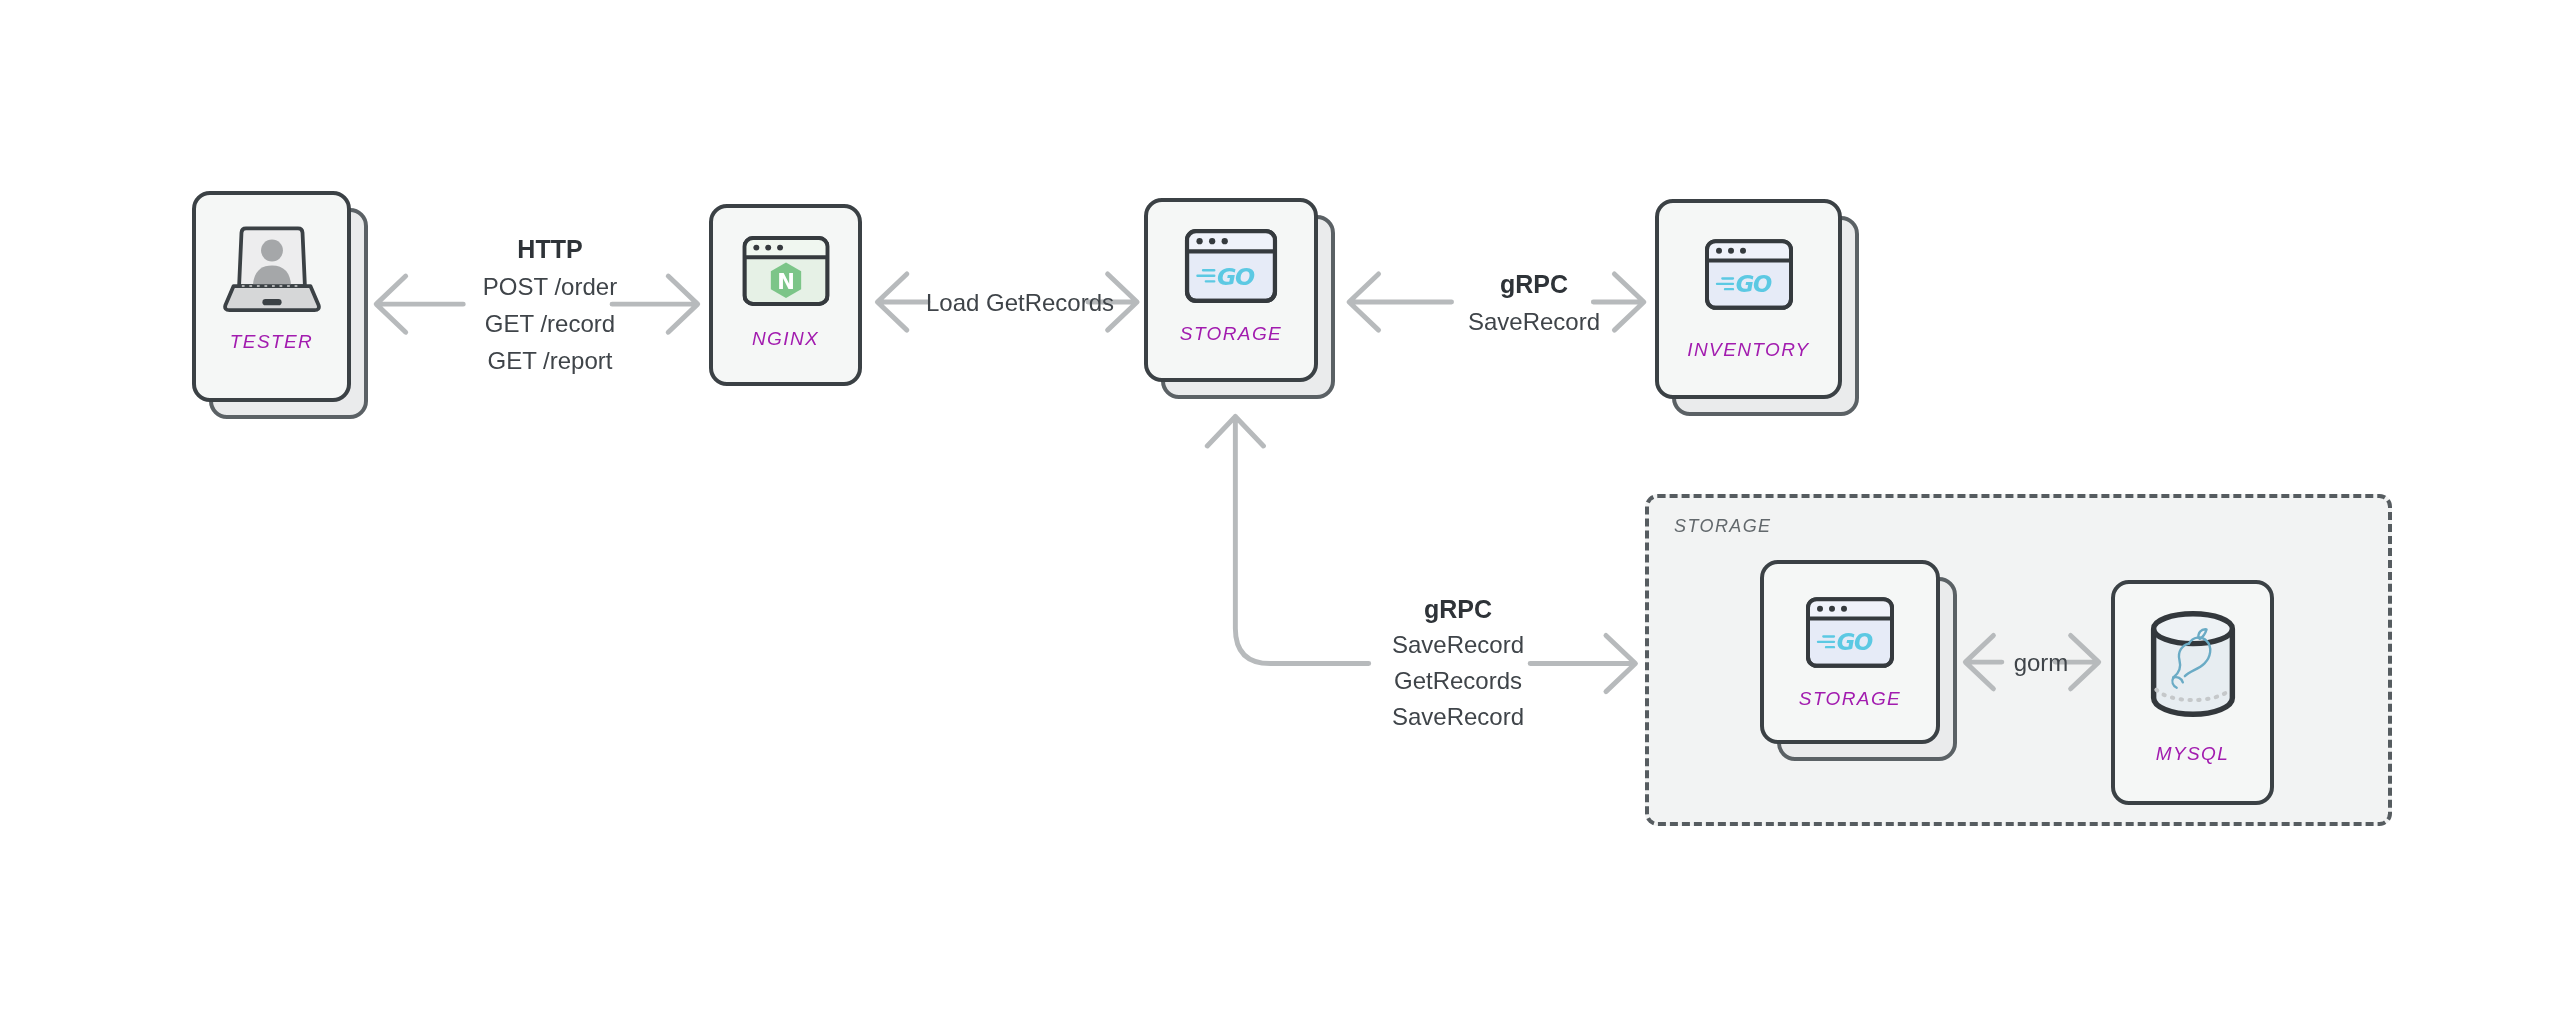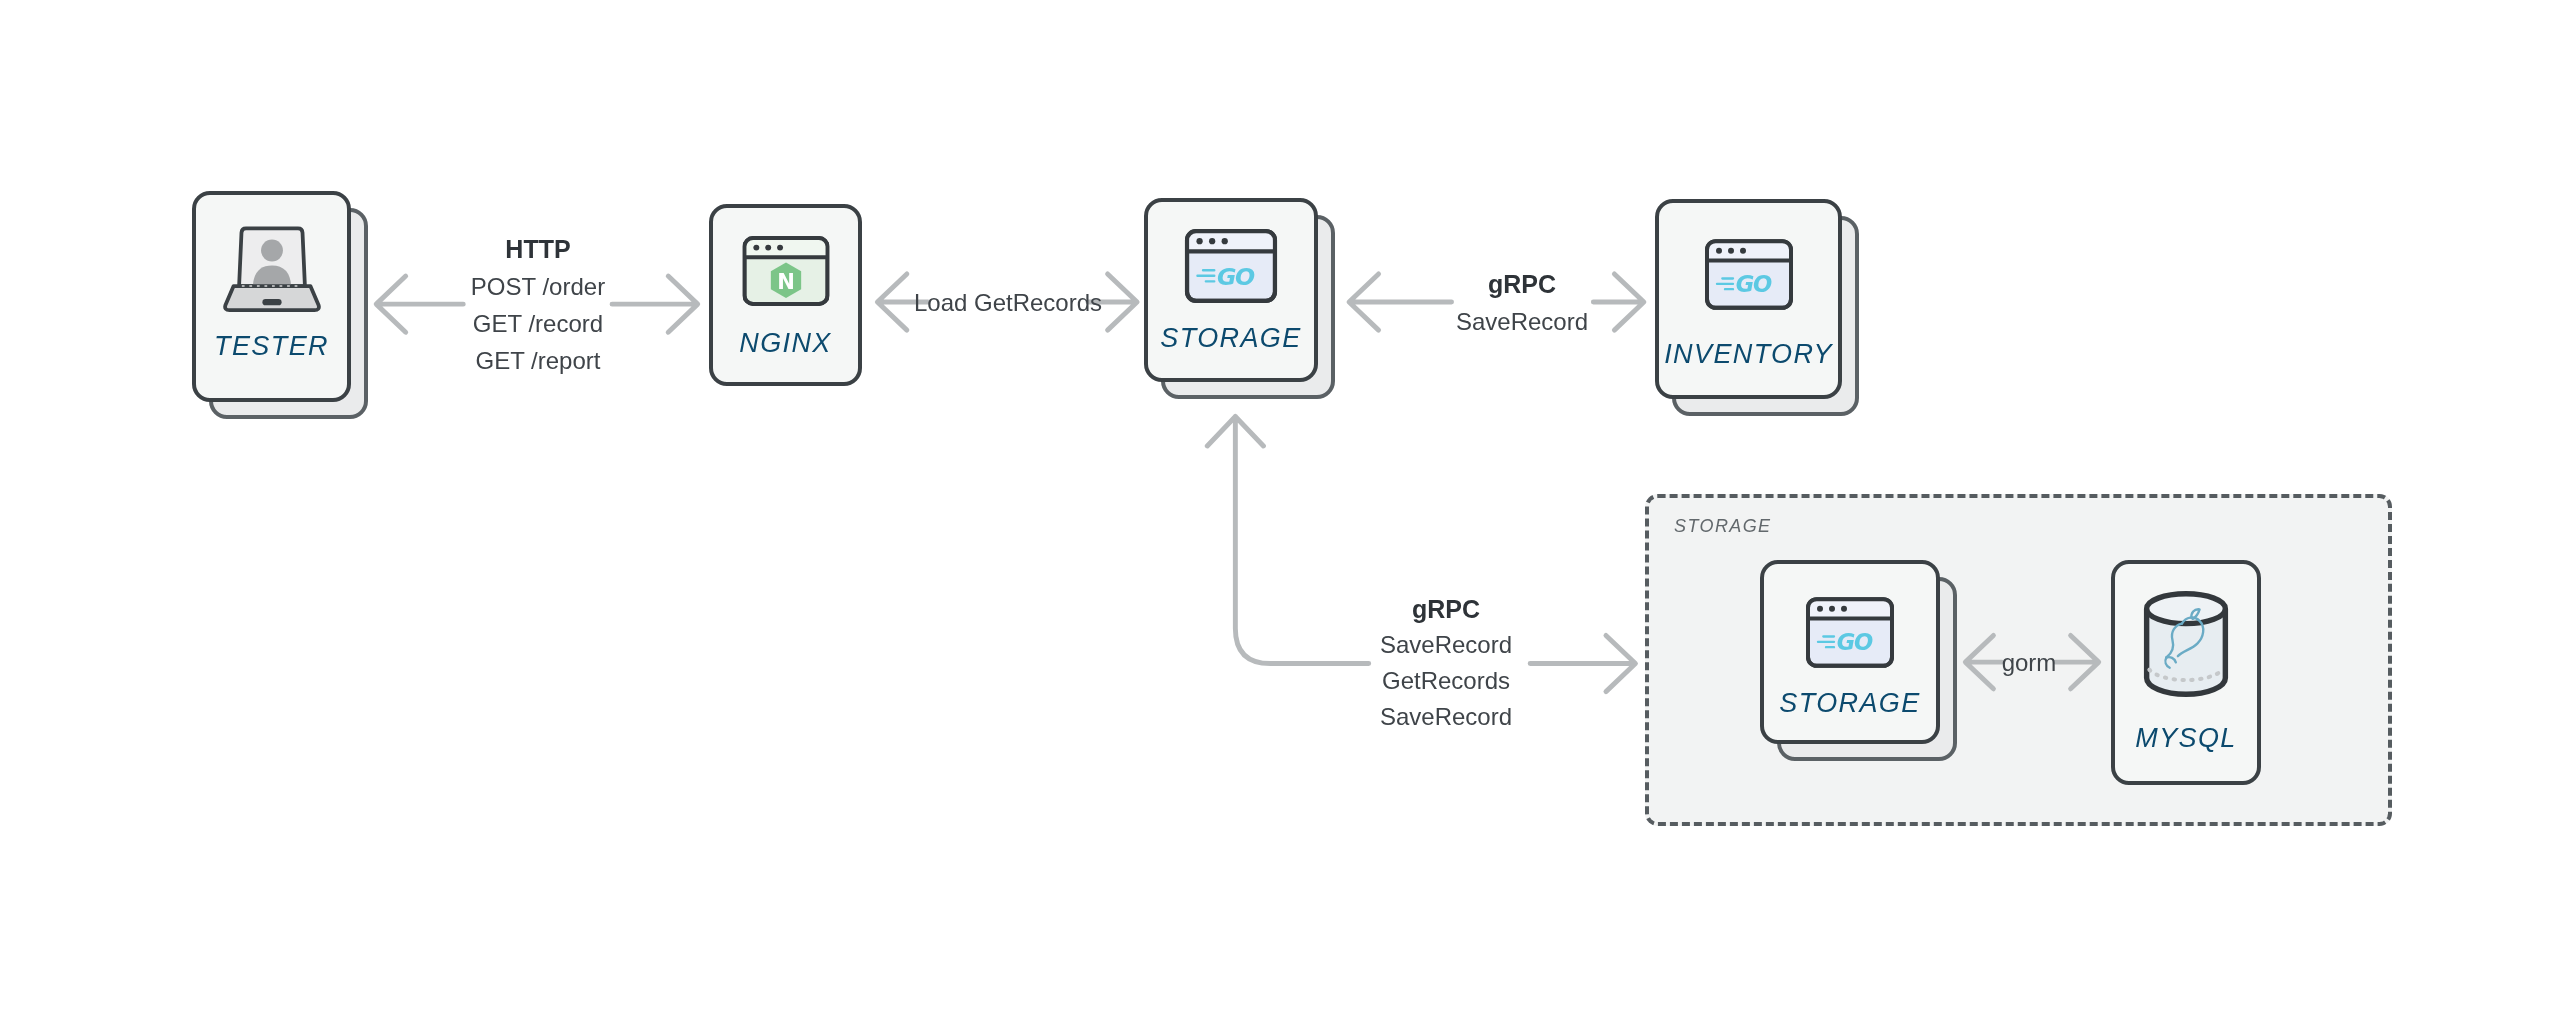--- a/index.html
+++ b/index.html
@@ -24,7 +24,7 @@
               font-size:27px;letter-spacing:1.4px;color:#0c4a6e;white-space:nowrap;}
   
   .edge-label{position:absolute;transform:translate(-50%,-50%);text-align:center;z-index:4;
-              color:#3f4449;font-size:24px;line-height:37px;white-space:nowrap;}
+              color:#3f4449;font-size:24px;line-height:37px;white-space:nowrap;margin-left:12px;}
   .edge-label .proto{font-weight:bold;color:#2e3338;font-size:25px;}
   .edge-label.tight{line-height:36px;}
 </style>

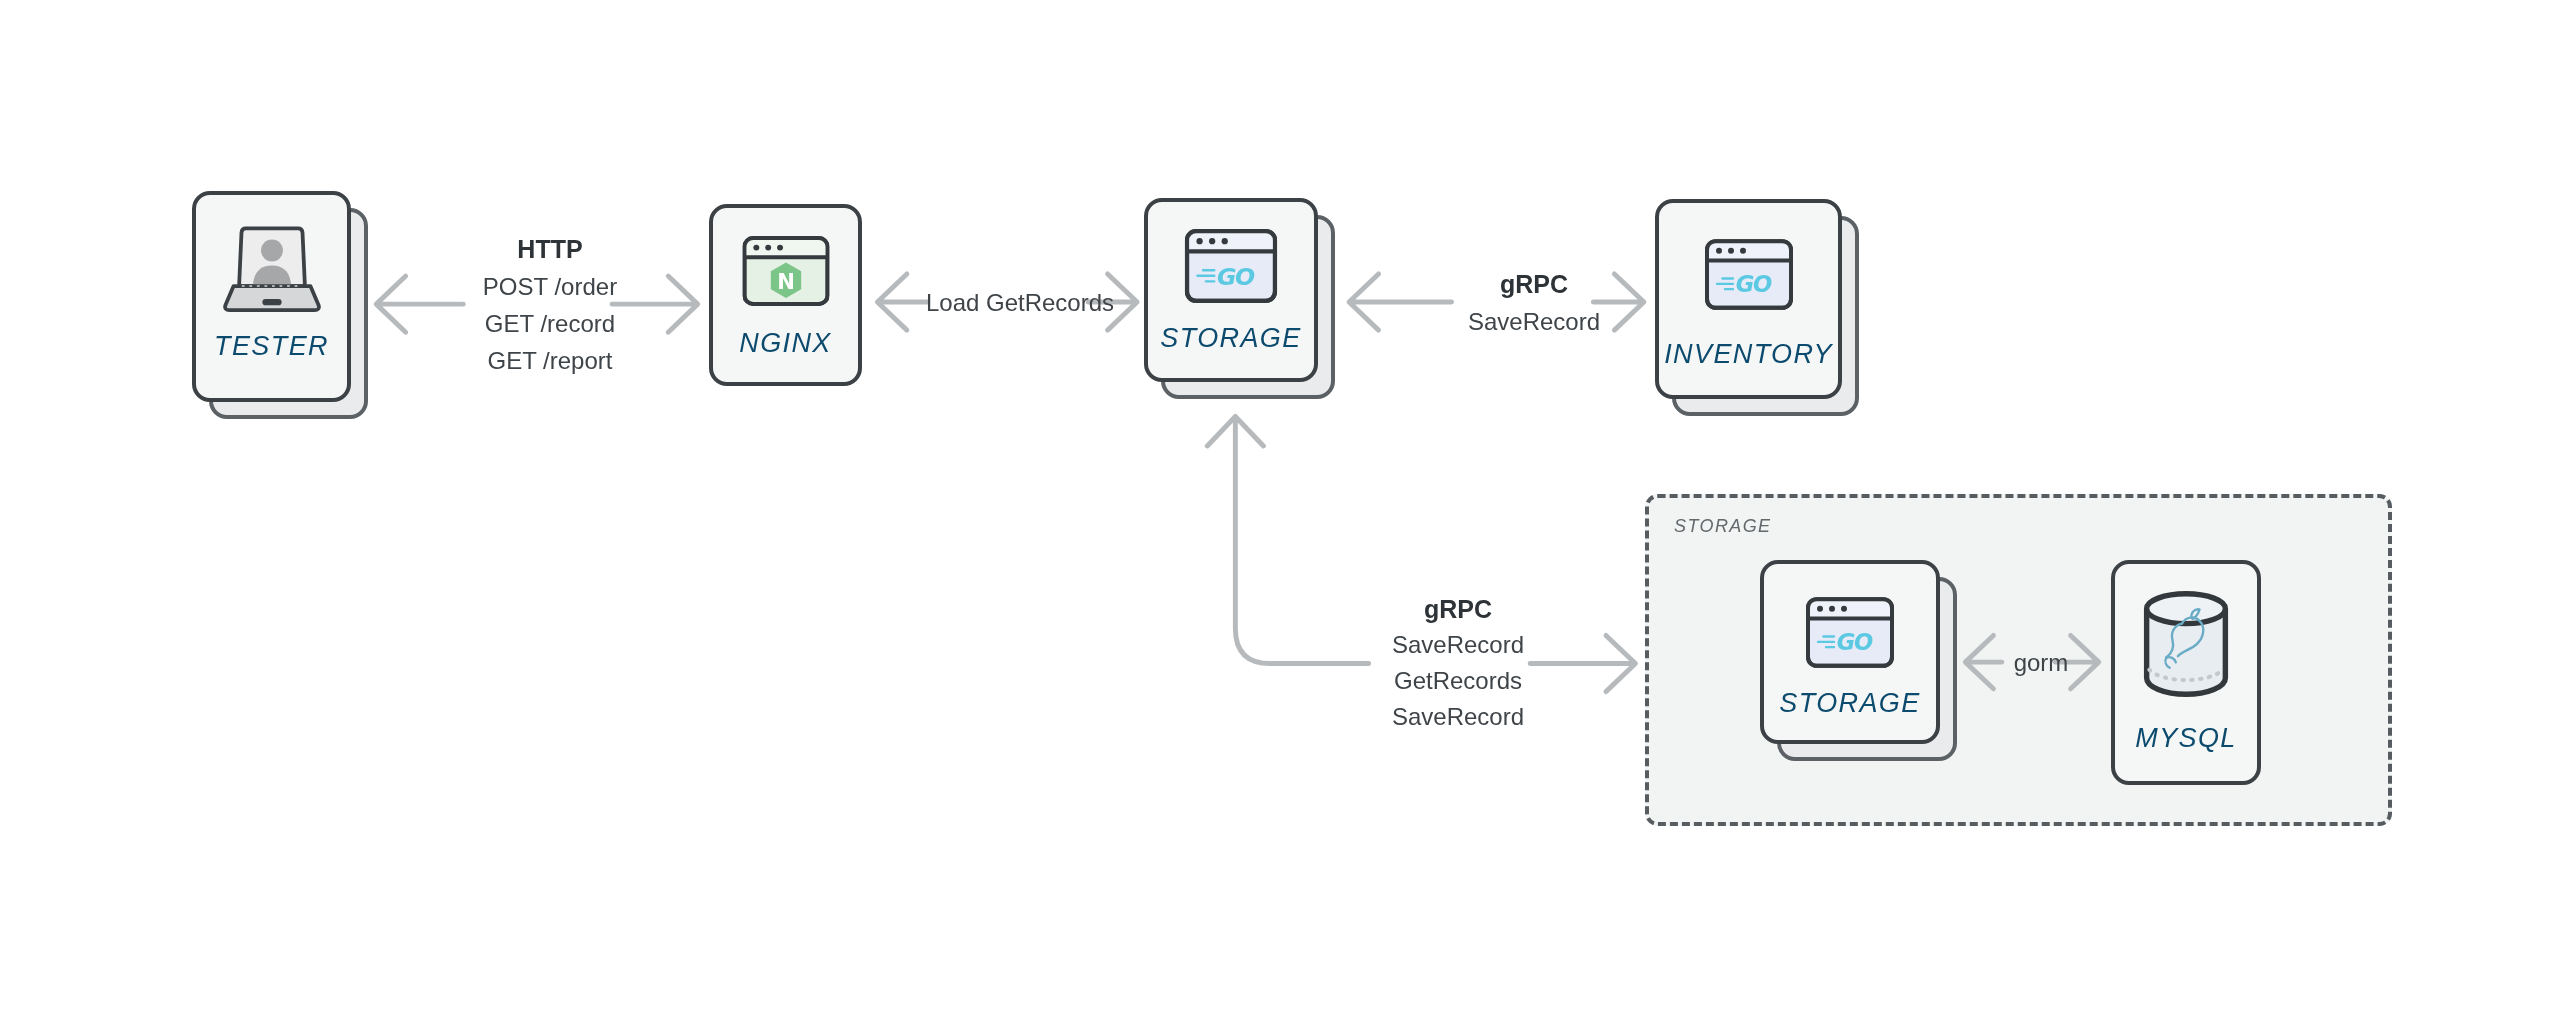--- a/index.html
+++ b/index.html
@@ -21,7 +21,7 @@
         background:#f5f7f6;border:4.9px solid #3b4145;border-radius:18px;}
   .node-icon{position:absolute;left:50%;transform:translateX(-50%);}
   .node-label{position:absolute;left:0;right:0;text-align:center;font-style:italic;
-              font-size:27px;letter-spacing:1.4px;color:#0c4a6e;white-space:nowrap;}
+              font-size:19px;letter-spacing:1.4px;color:#a21caf;white-space:nowrap;}
   
   .edge-label{position:absolute;transform:translate(-50%,-50%);text-align:center;z-index:4;
               color:#3f4449;font-size:24px;line-height:37px;white-space:nowrap;margin-left:12px;}

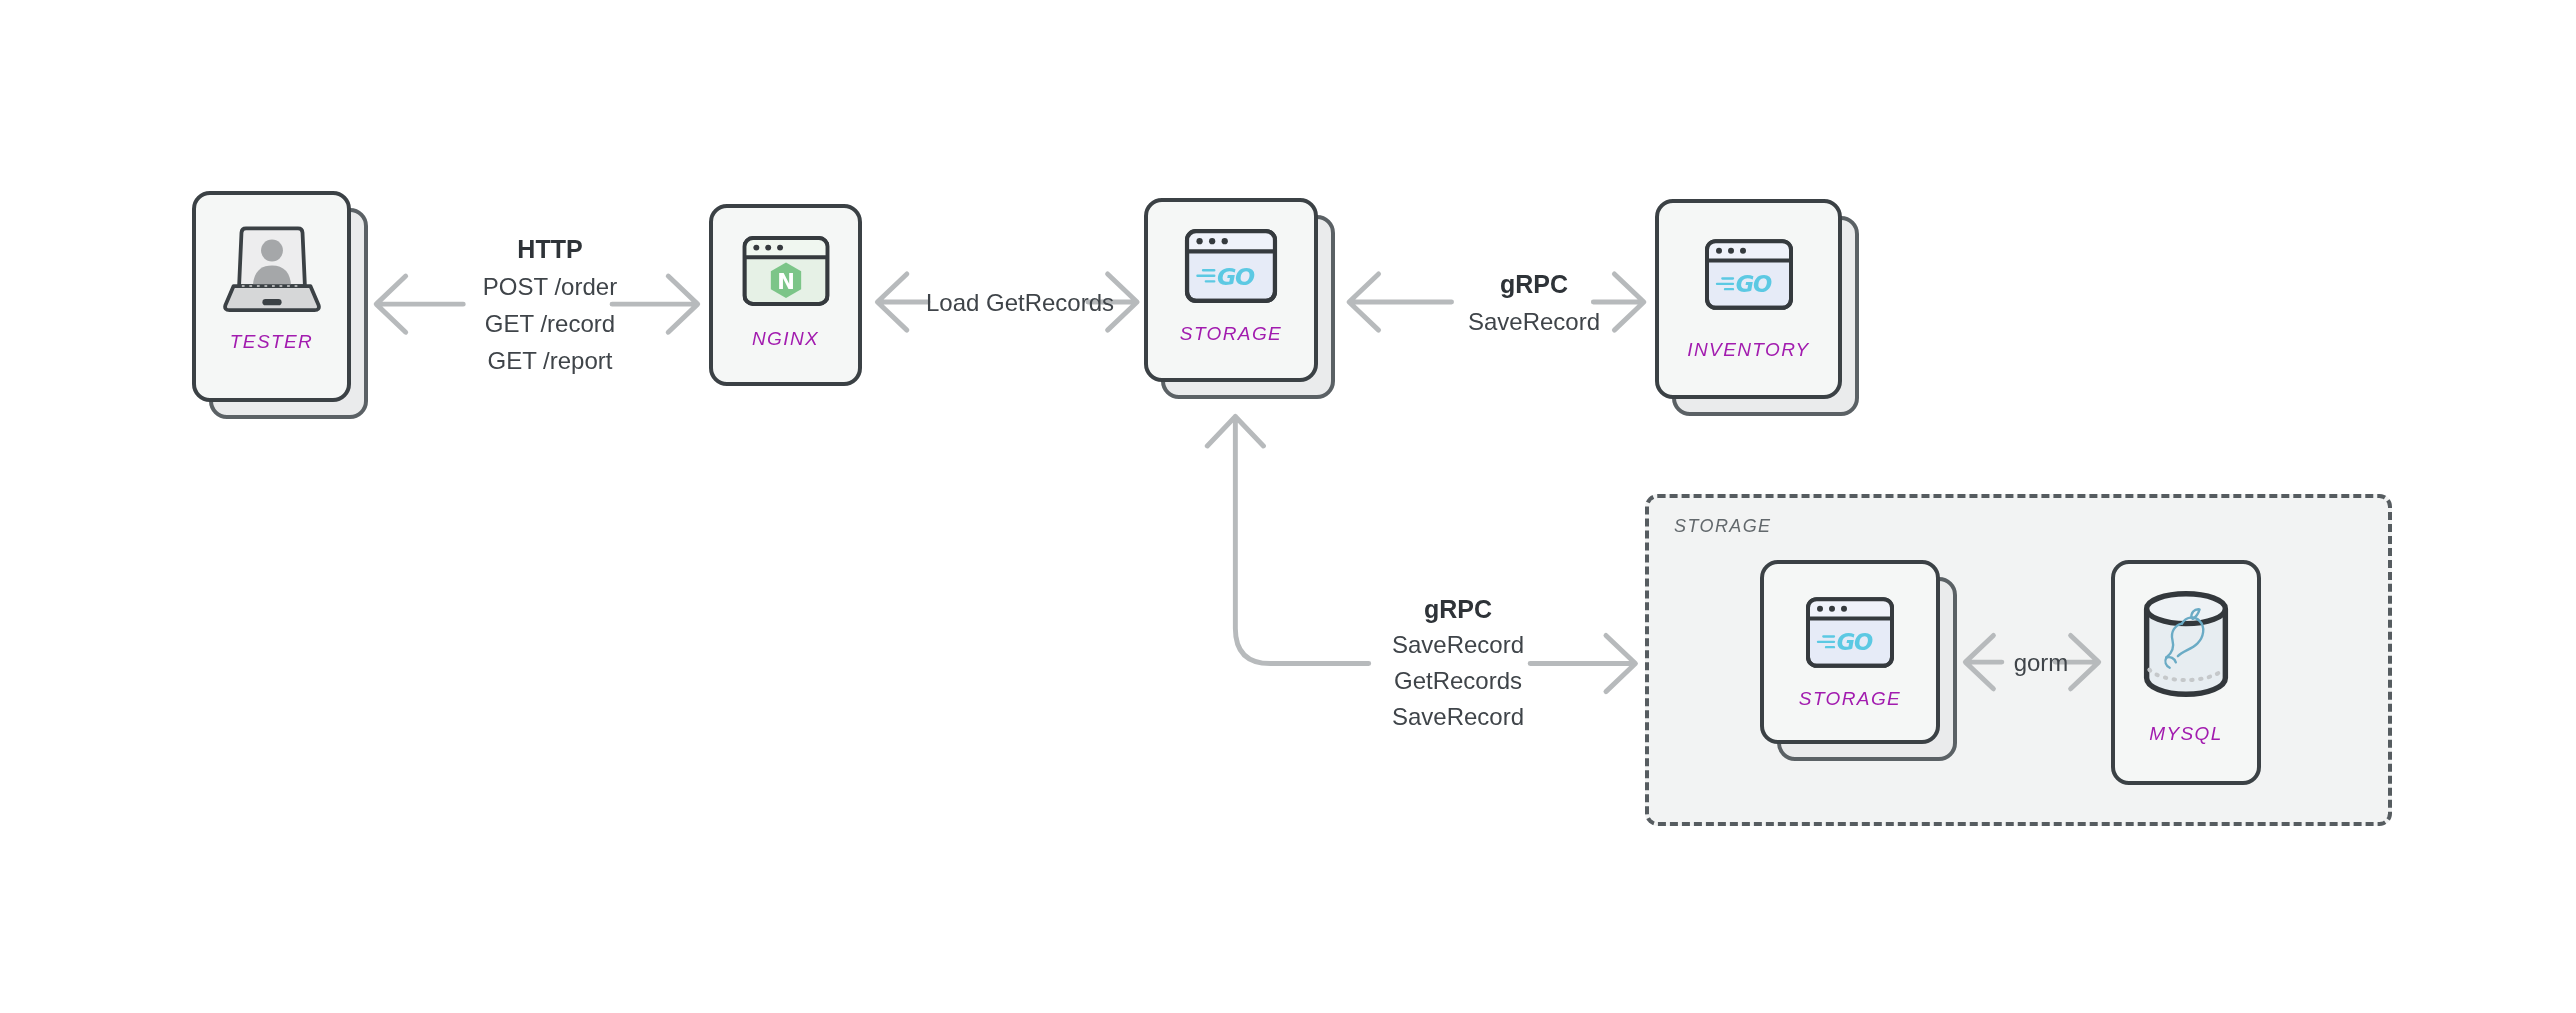--- a/index.html
+++ b/index.html
@@ -159,7 +159,7 @@
     </div>
   </div>
 
-  <div class="node" style="left:2111px;top:560px;width:150px;height:225px">
+  <div class="node" style="left:2111px;top:580px;width:163px;height:225px">
     <div class="card">
       <svg class="node-icon" style="top:24px" width="95" height="116" viewBox="0 0 140 170">
         <path d="M12 30 V132 A58 24 0 0 0 128 132 V30" fill="#e7edf1" stroke="#33383c" stroke-width="8"></path>

